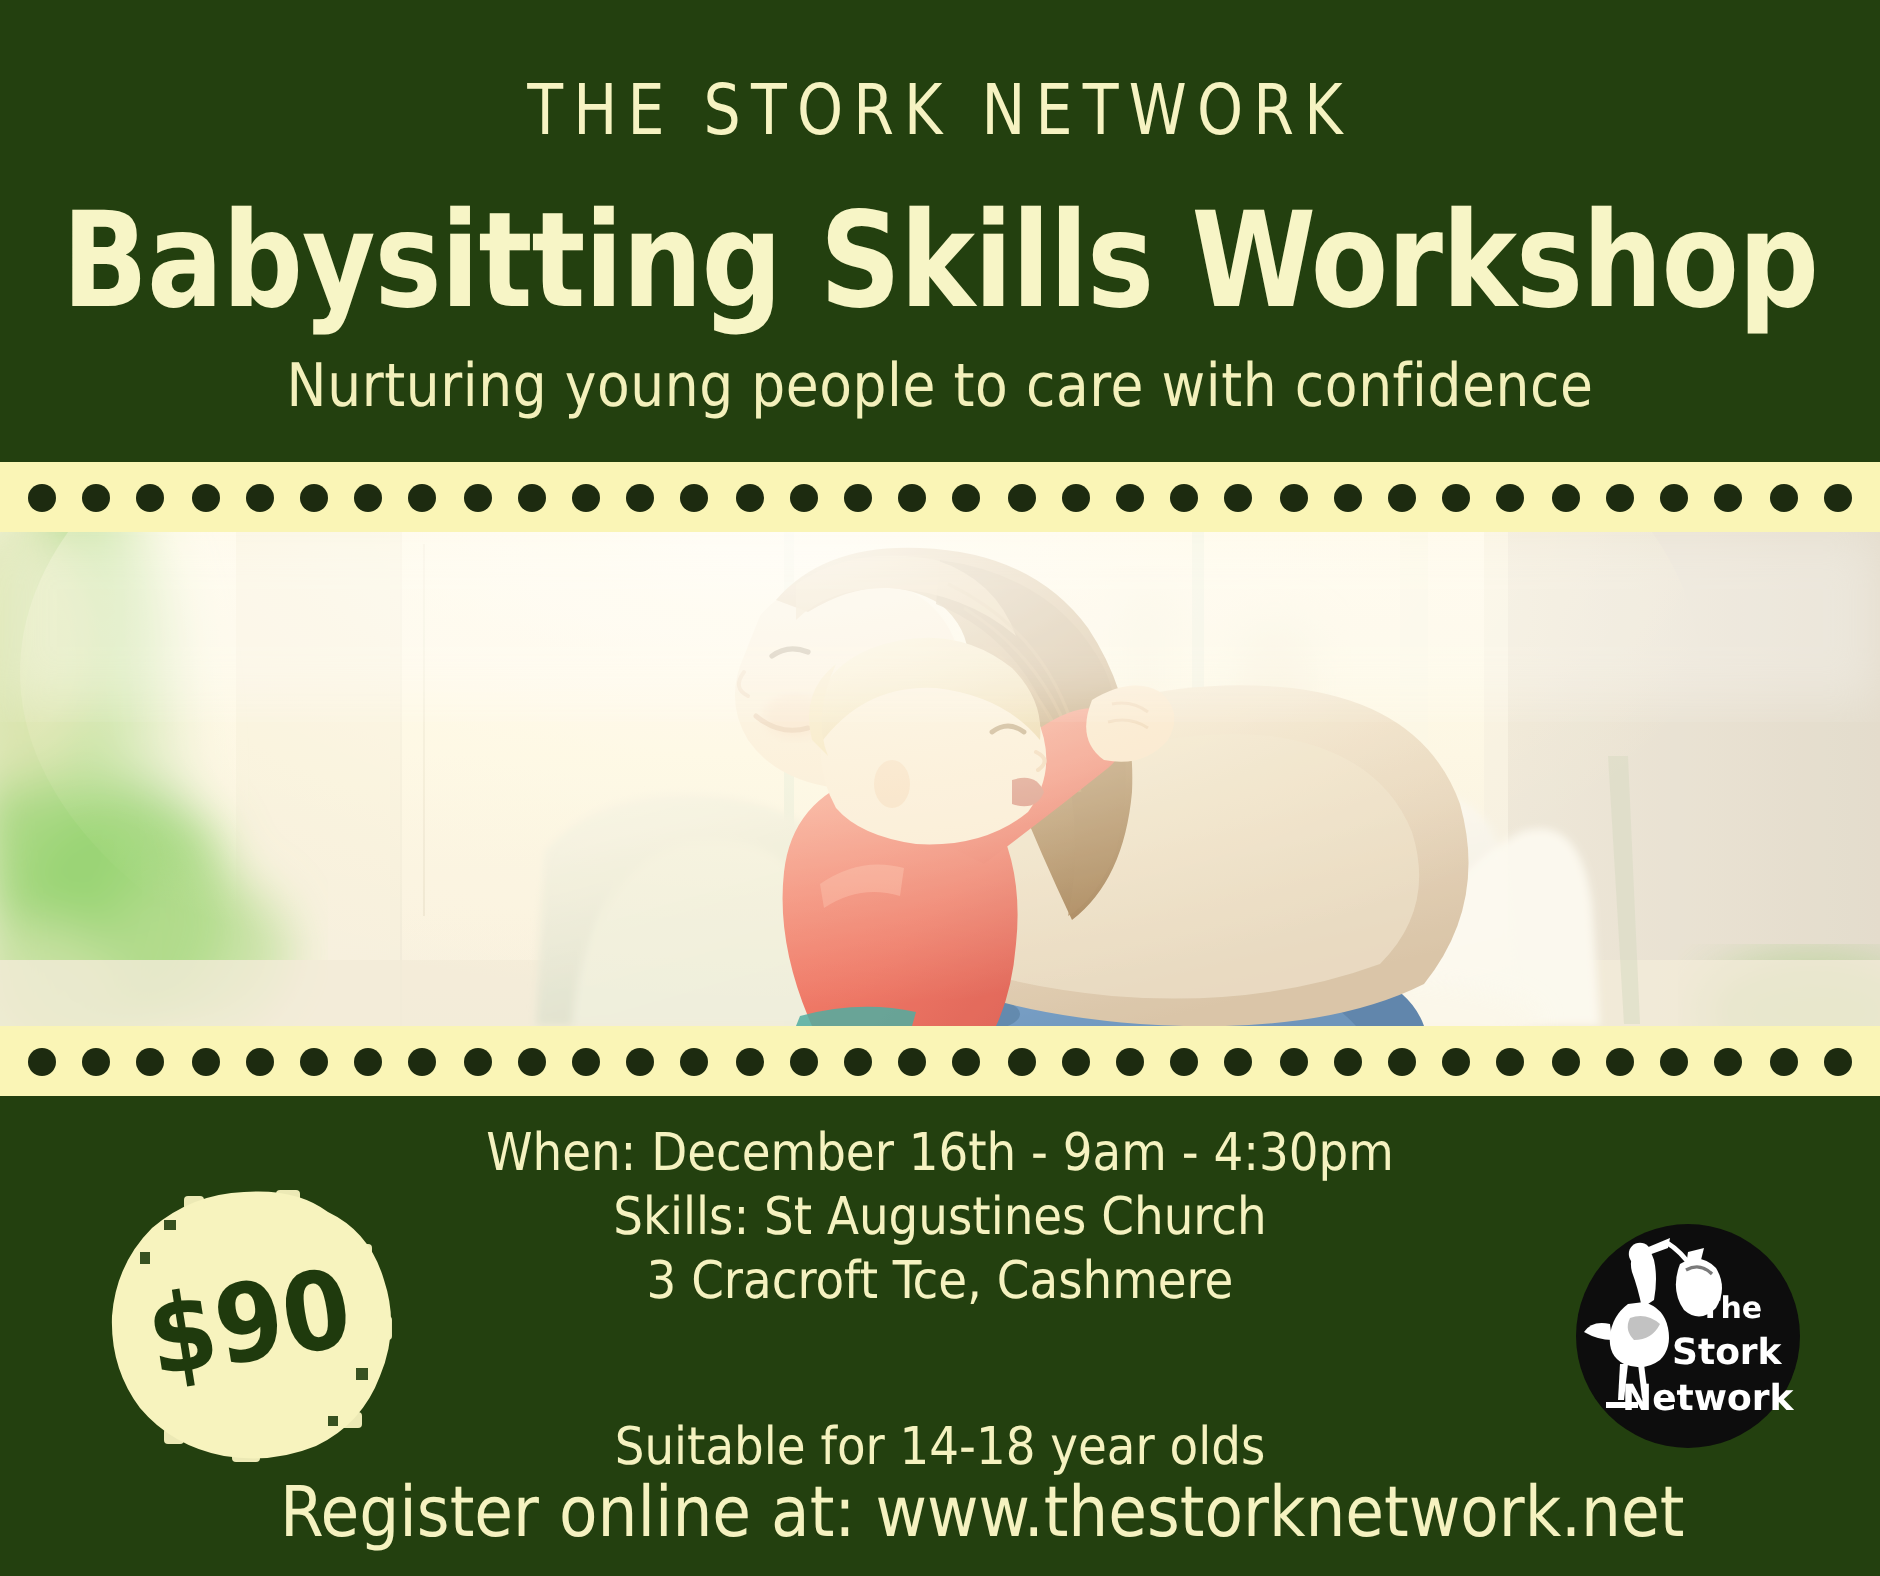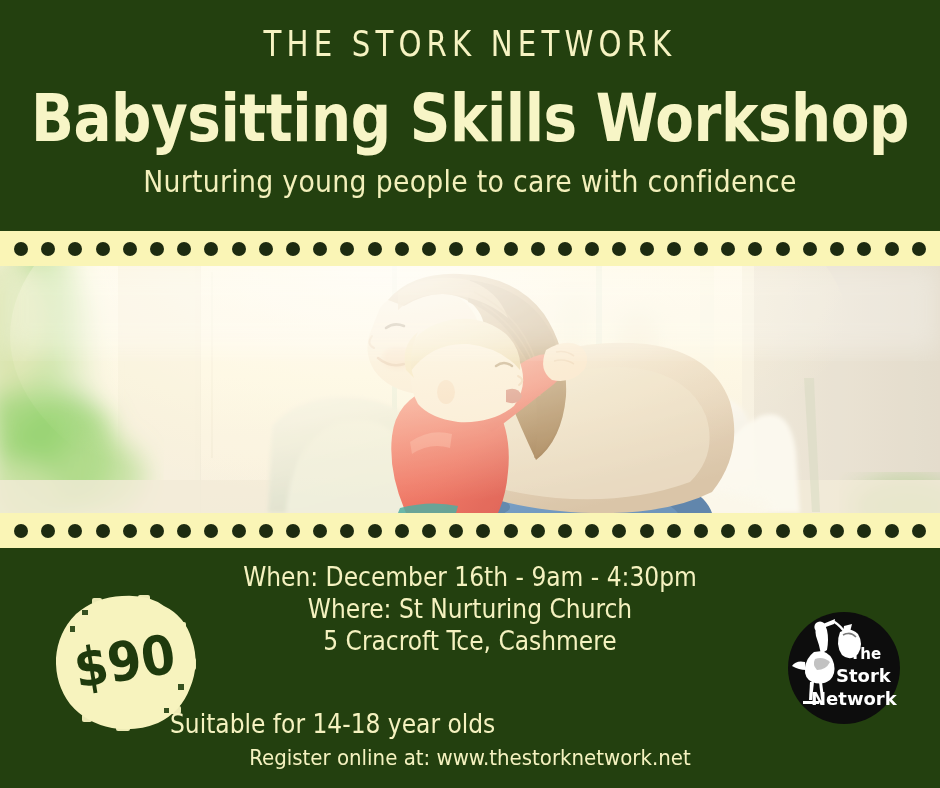--- a/index.html
+++ b/index.html
@@ -21,7 +21,7 @@
   
   .header {
     position: absolute;
-    left: 0; top: 0;
+    left: 0; top: 12px;
     width: 940px;
     height: 231px;
     background: #23400f;

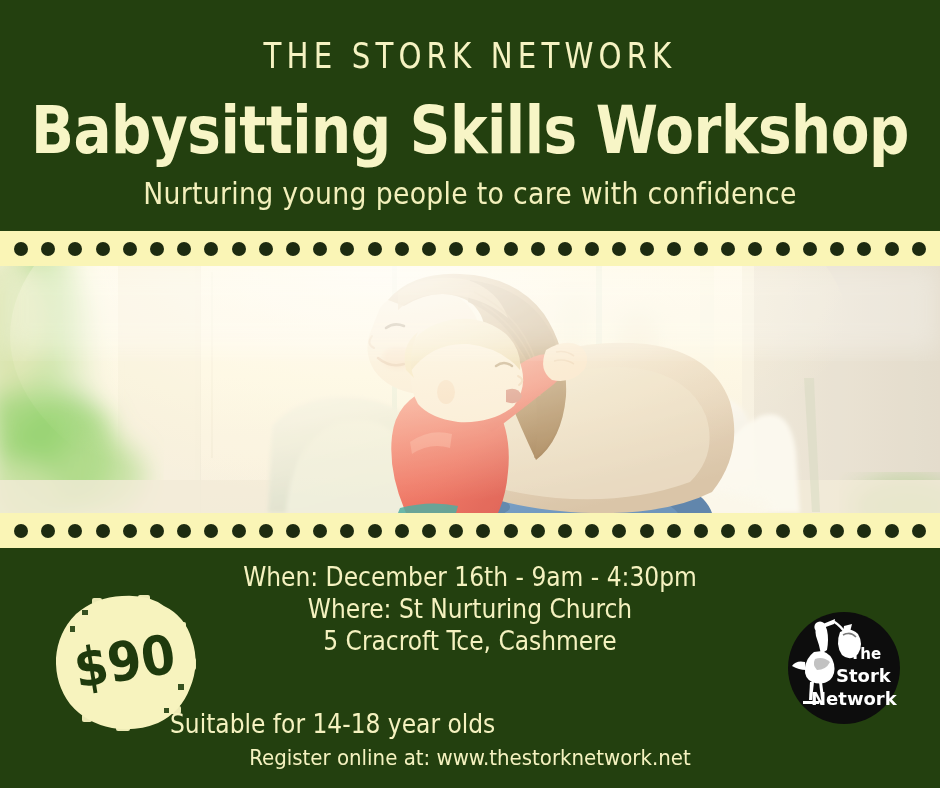--- a/index.html
+++ b/index.html
@@ -454,7 +454,7 @@
   <div class="footer">
     <div class="details">
       <div>When: December 16th - 9am - 4:30pm</div>
-      <div>Where: St Nurturing Church</div>
+      <div>Skills: St Augustines Church</div>
       <div>5 Cracroft Tce, Cashmere</div>
     </div>
     <div class="audience">Suitable for 14-18 year olds</div>

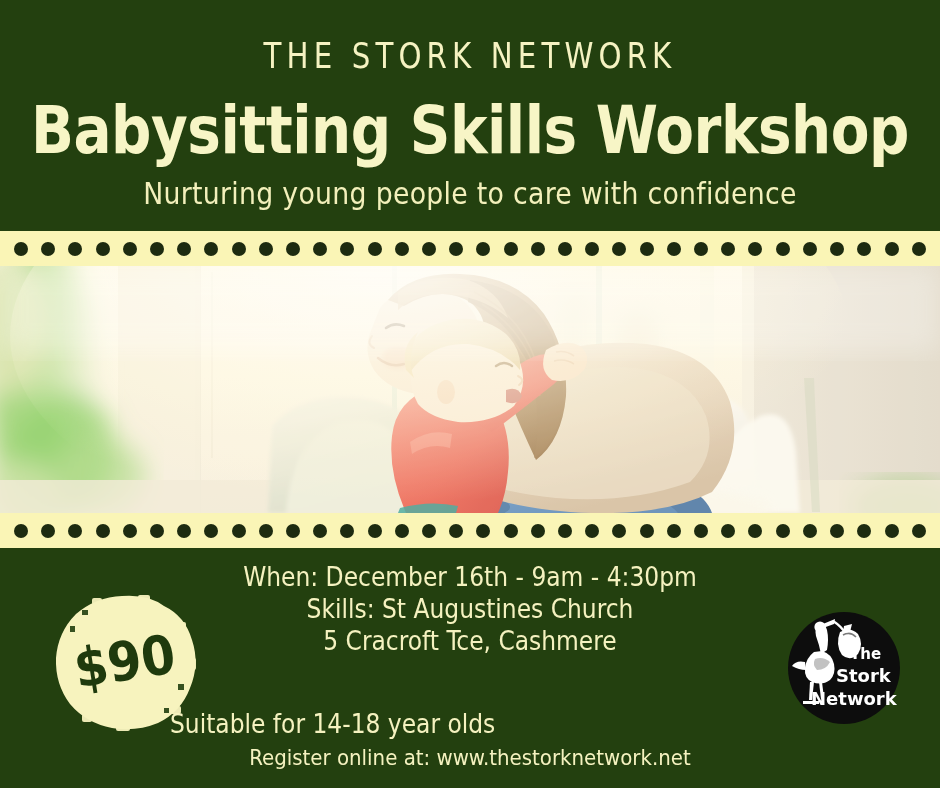--- a/index.html
+++ b/index.html
@@ -455,7 +455,7 @@
     <div class="details">
       <div>When: December 16th - 9am - 4:30pm</div>
       <div>Skills: St Augustines Church</div>
-      <div>5 Cracroft Tce, Cashmere</div>
+      <div>3 Cracroft Tce, Cashmere</div>
     </div>
     <div class="audience">Suitable for 14-18 year olds</div>
     <div class="register">Register online at: www.thestorknetwork.net</div>

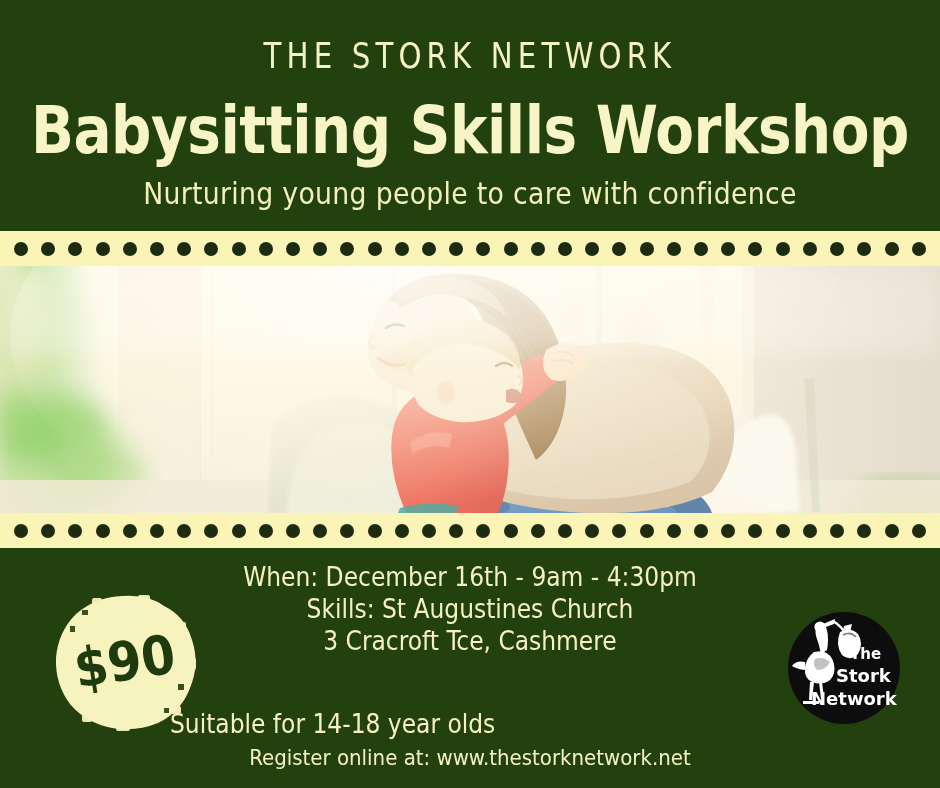--- a/index.html
+++ b/index.html
@@ -132,6 +132,7 @@
     position: absolute;
     left: 170px; top: 160px;
     width: 600px;
+    text-align: center;
     color: #f5f2c0;
     font-family: "Liberation Sans Narrow", "DejaVu Sans Condensed", "Liberation Sans", sans-serif;
     font-size: 26px;

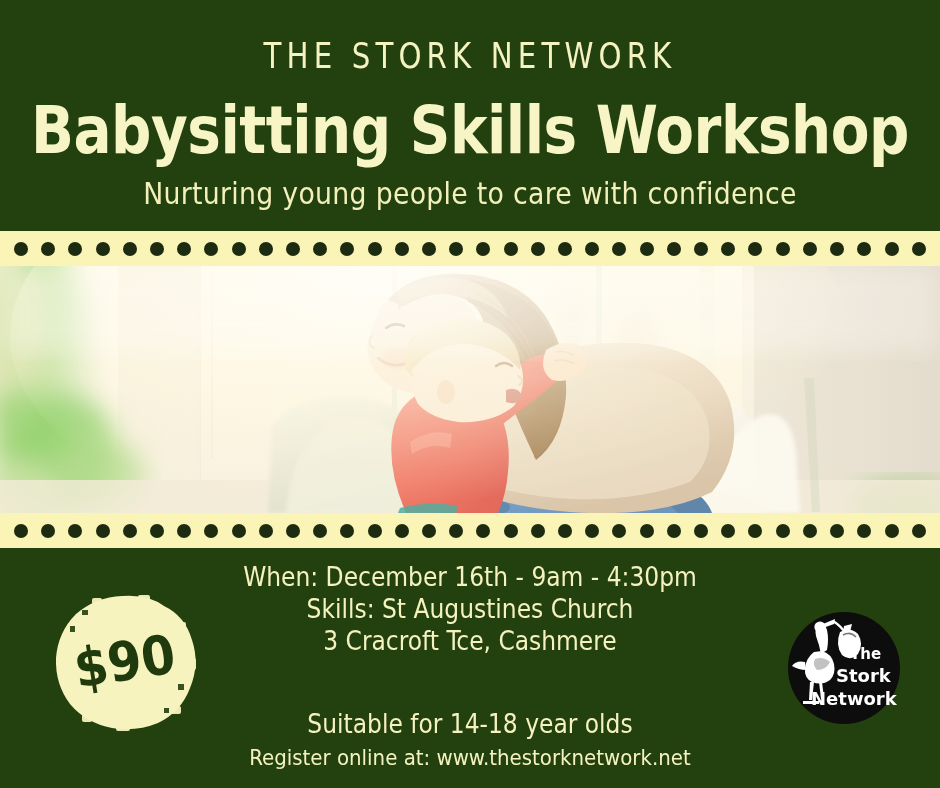--- a/index.html
+++ b/index.html
@@ -146,7 +146,7 @@
     text-align: center;
     color: #f5f2c0;
     font-family: "Liberation Sans Narrow", "DejaVu Sans Condensed", "Liberation Sans", sans-serif;
-    font-size: 22px;
+    font-size: 35px;
     line-height: 33px;
     white-space: nowrap;
   }

